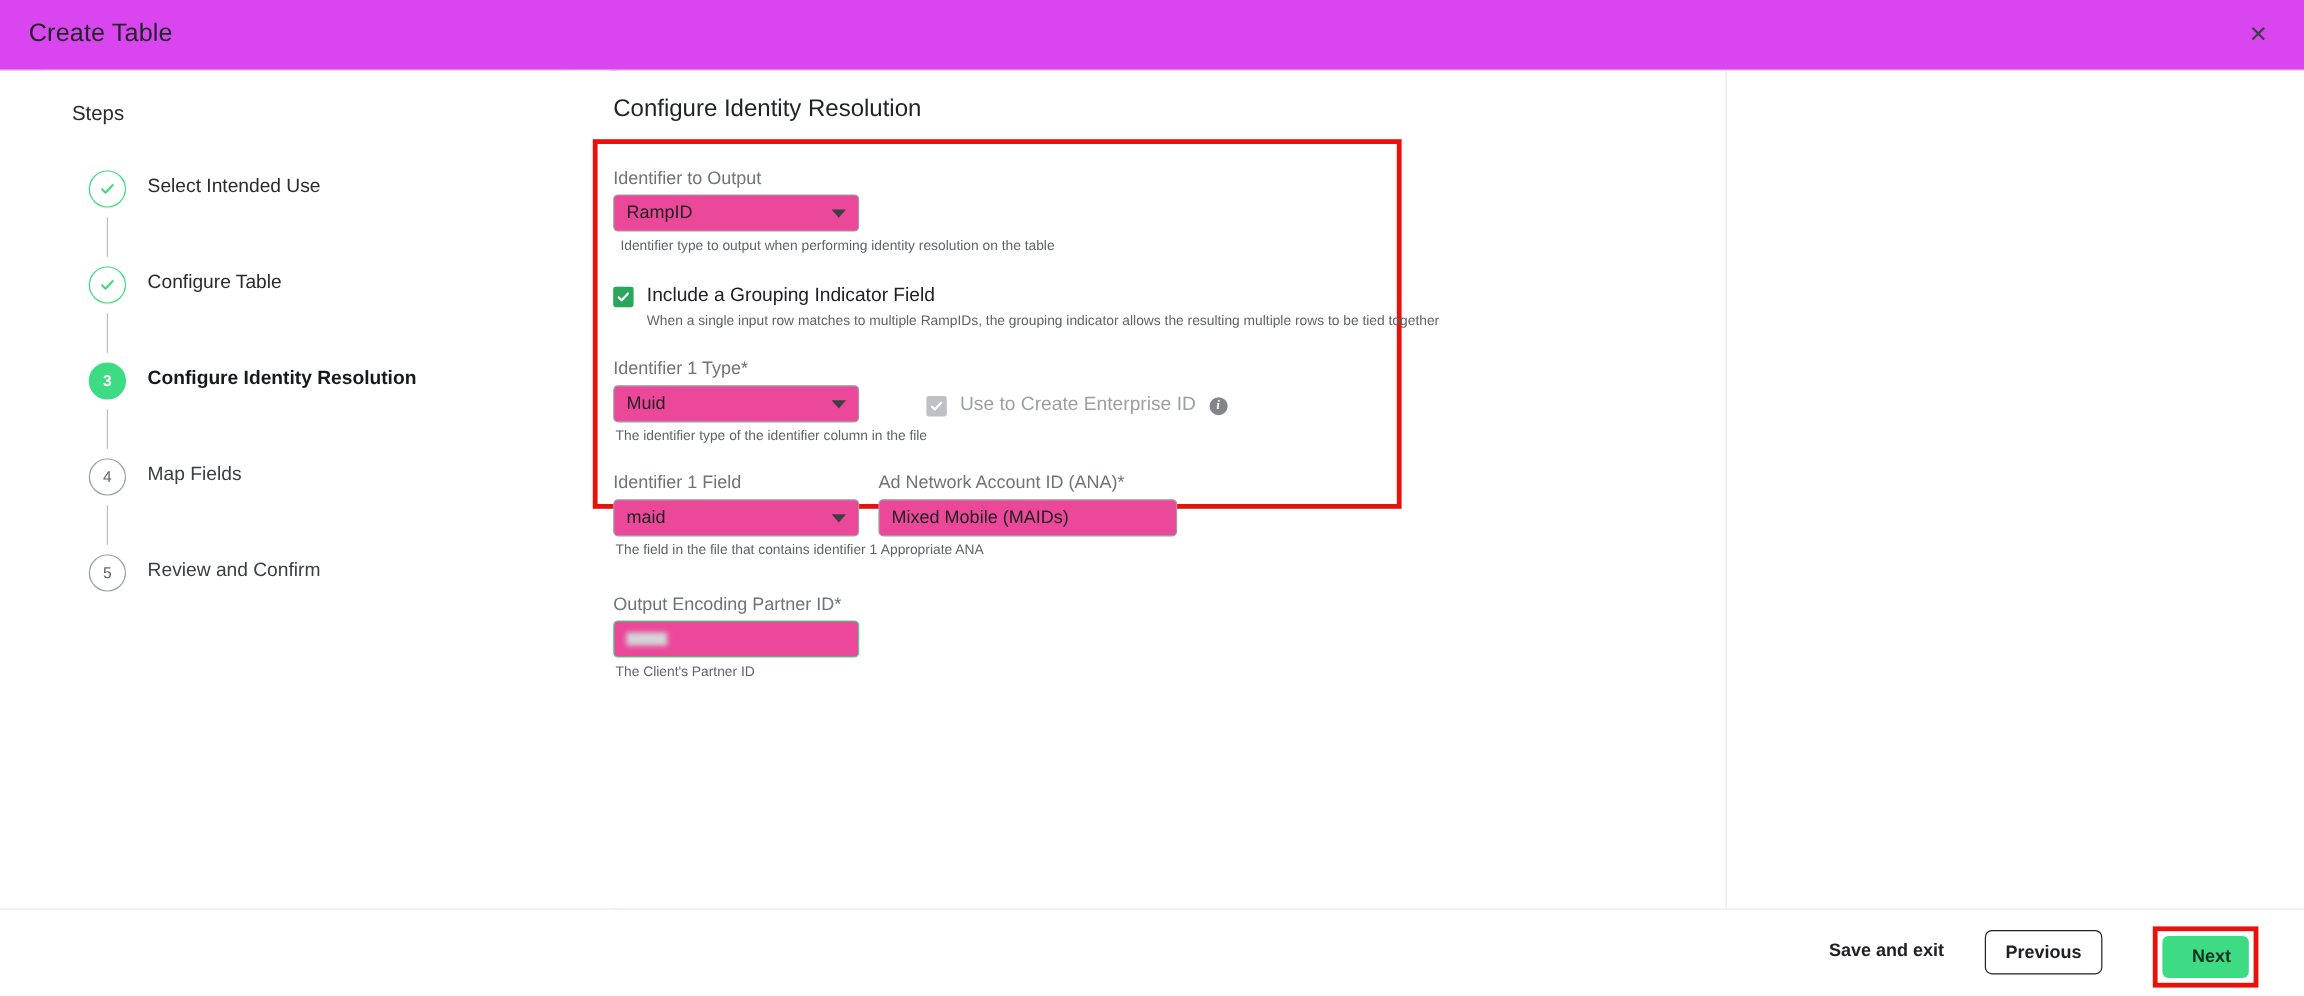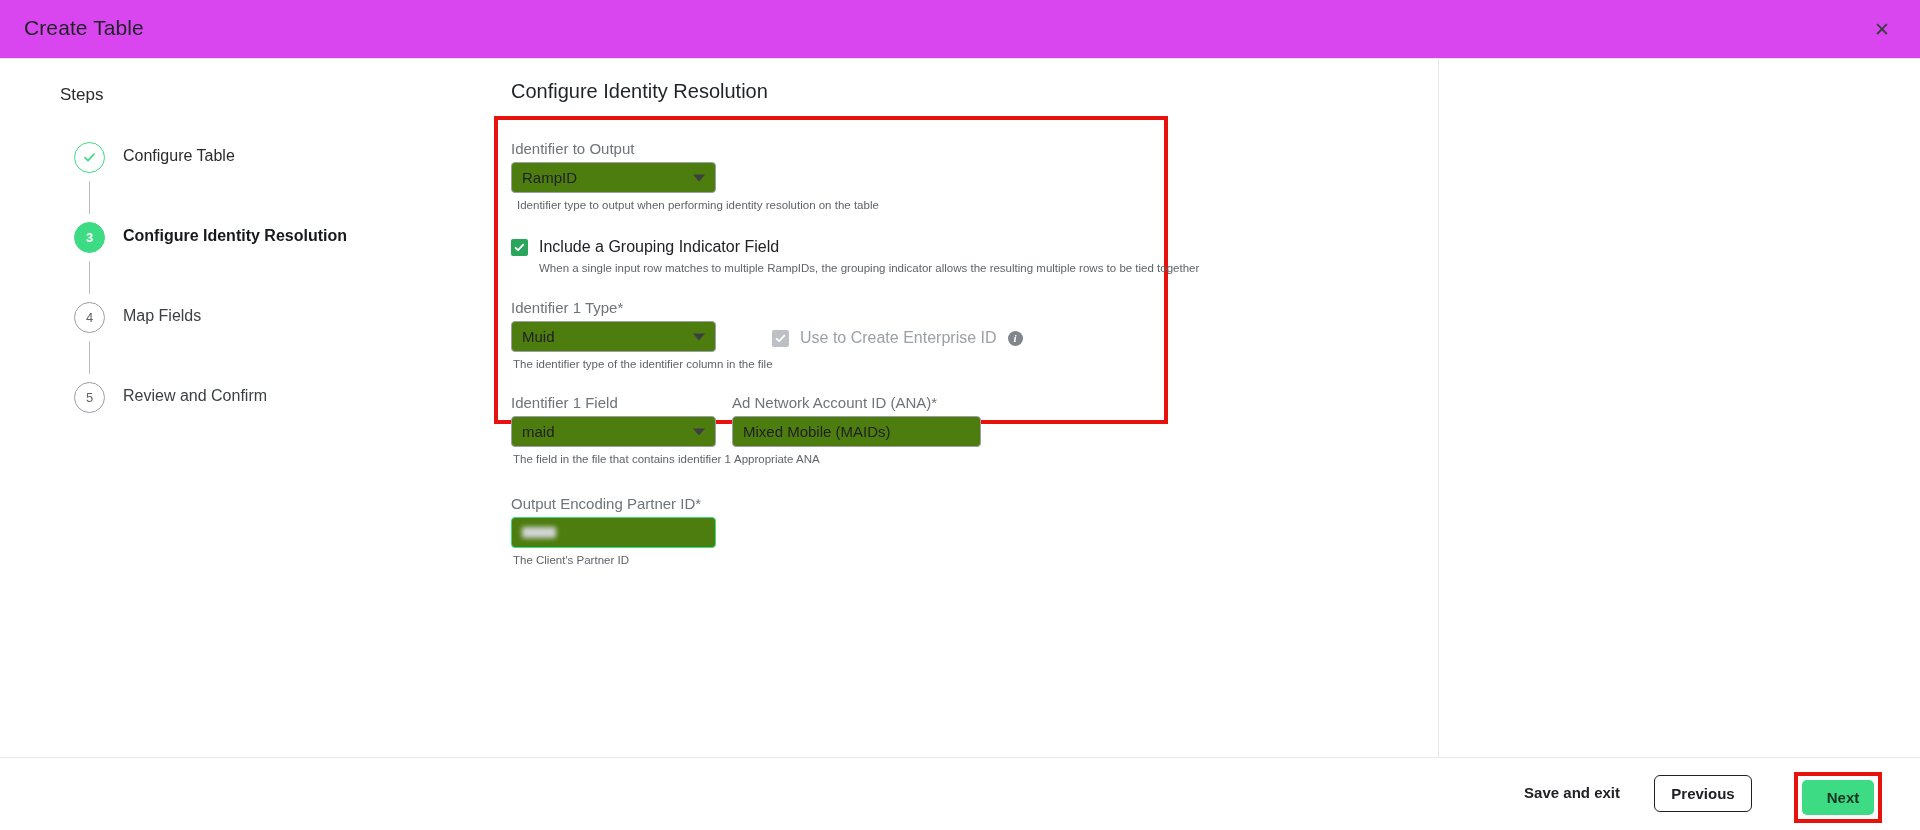--- a/index.html
+++ b/index.html
@@ -217,6 +217,15 @@
 
   <div class="step-list">
 
+    <div class="step-row">
+      <div class="step-circle done">
+        <svg width="17" height="17" viewBox="0 0 17 17">
+            <path d="M4 8.7 L7 11.6 L13 5.2" fill="none" stroke="#3ddc84" stroke-width="1.7" stroke-linecap="round" stroke-linejoin="round"></path>
+          </svg>
+      </div>
+      <div class="step-connector"></div>
+      <div class="step-text">Select Intended Use</div>
+    </div>
 
     <div class="step-row">
       <div class="step-circle done">

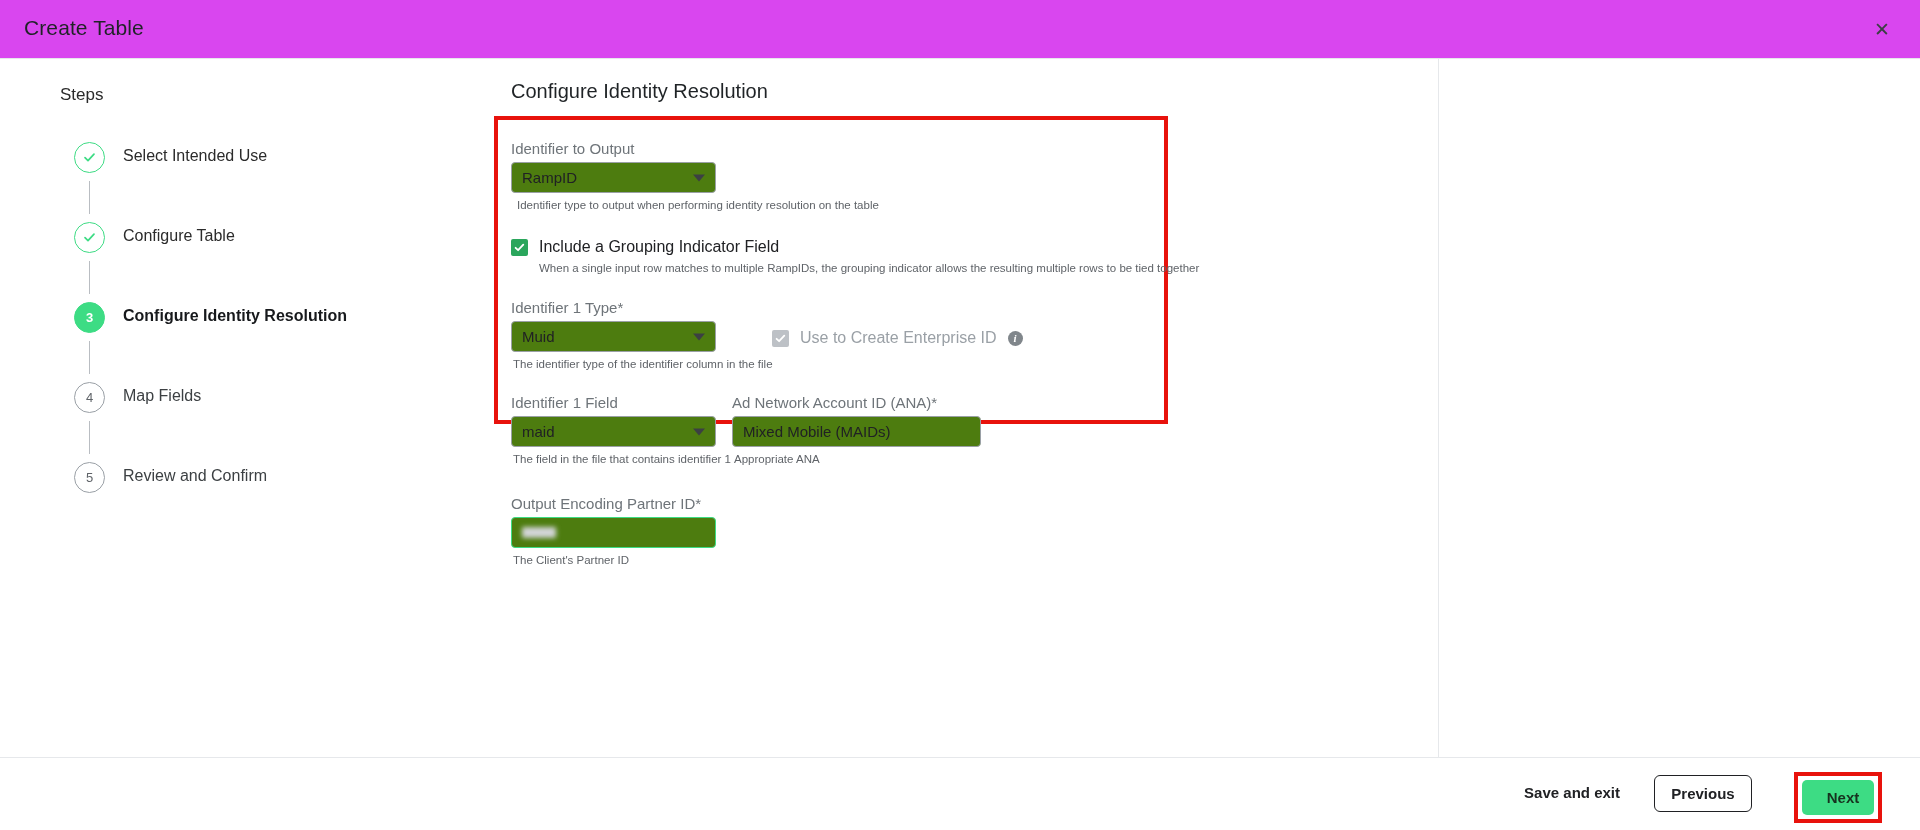--- a/index.html
+++ b/index.html
@@ -113,7 +113,7 @@
     width: 205px; height: 31px;
     border: 1px solid #9aa0a6;
     border-radius: 4px;
-    background: #4d7c0f;
+    background: #ec4899;
     display: flex; align-items: center;
     padding: 0 10px;
     font-size: 15px; color: #202124;

